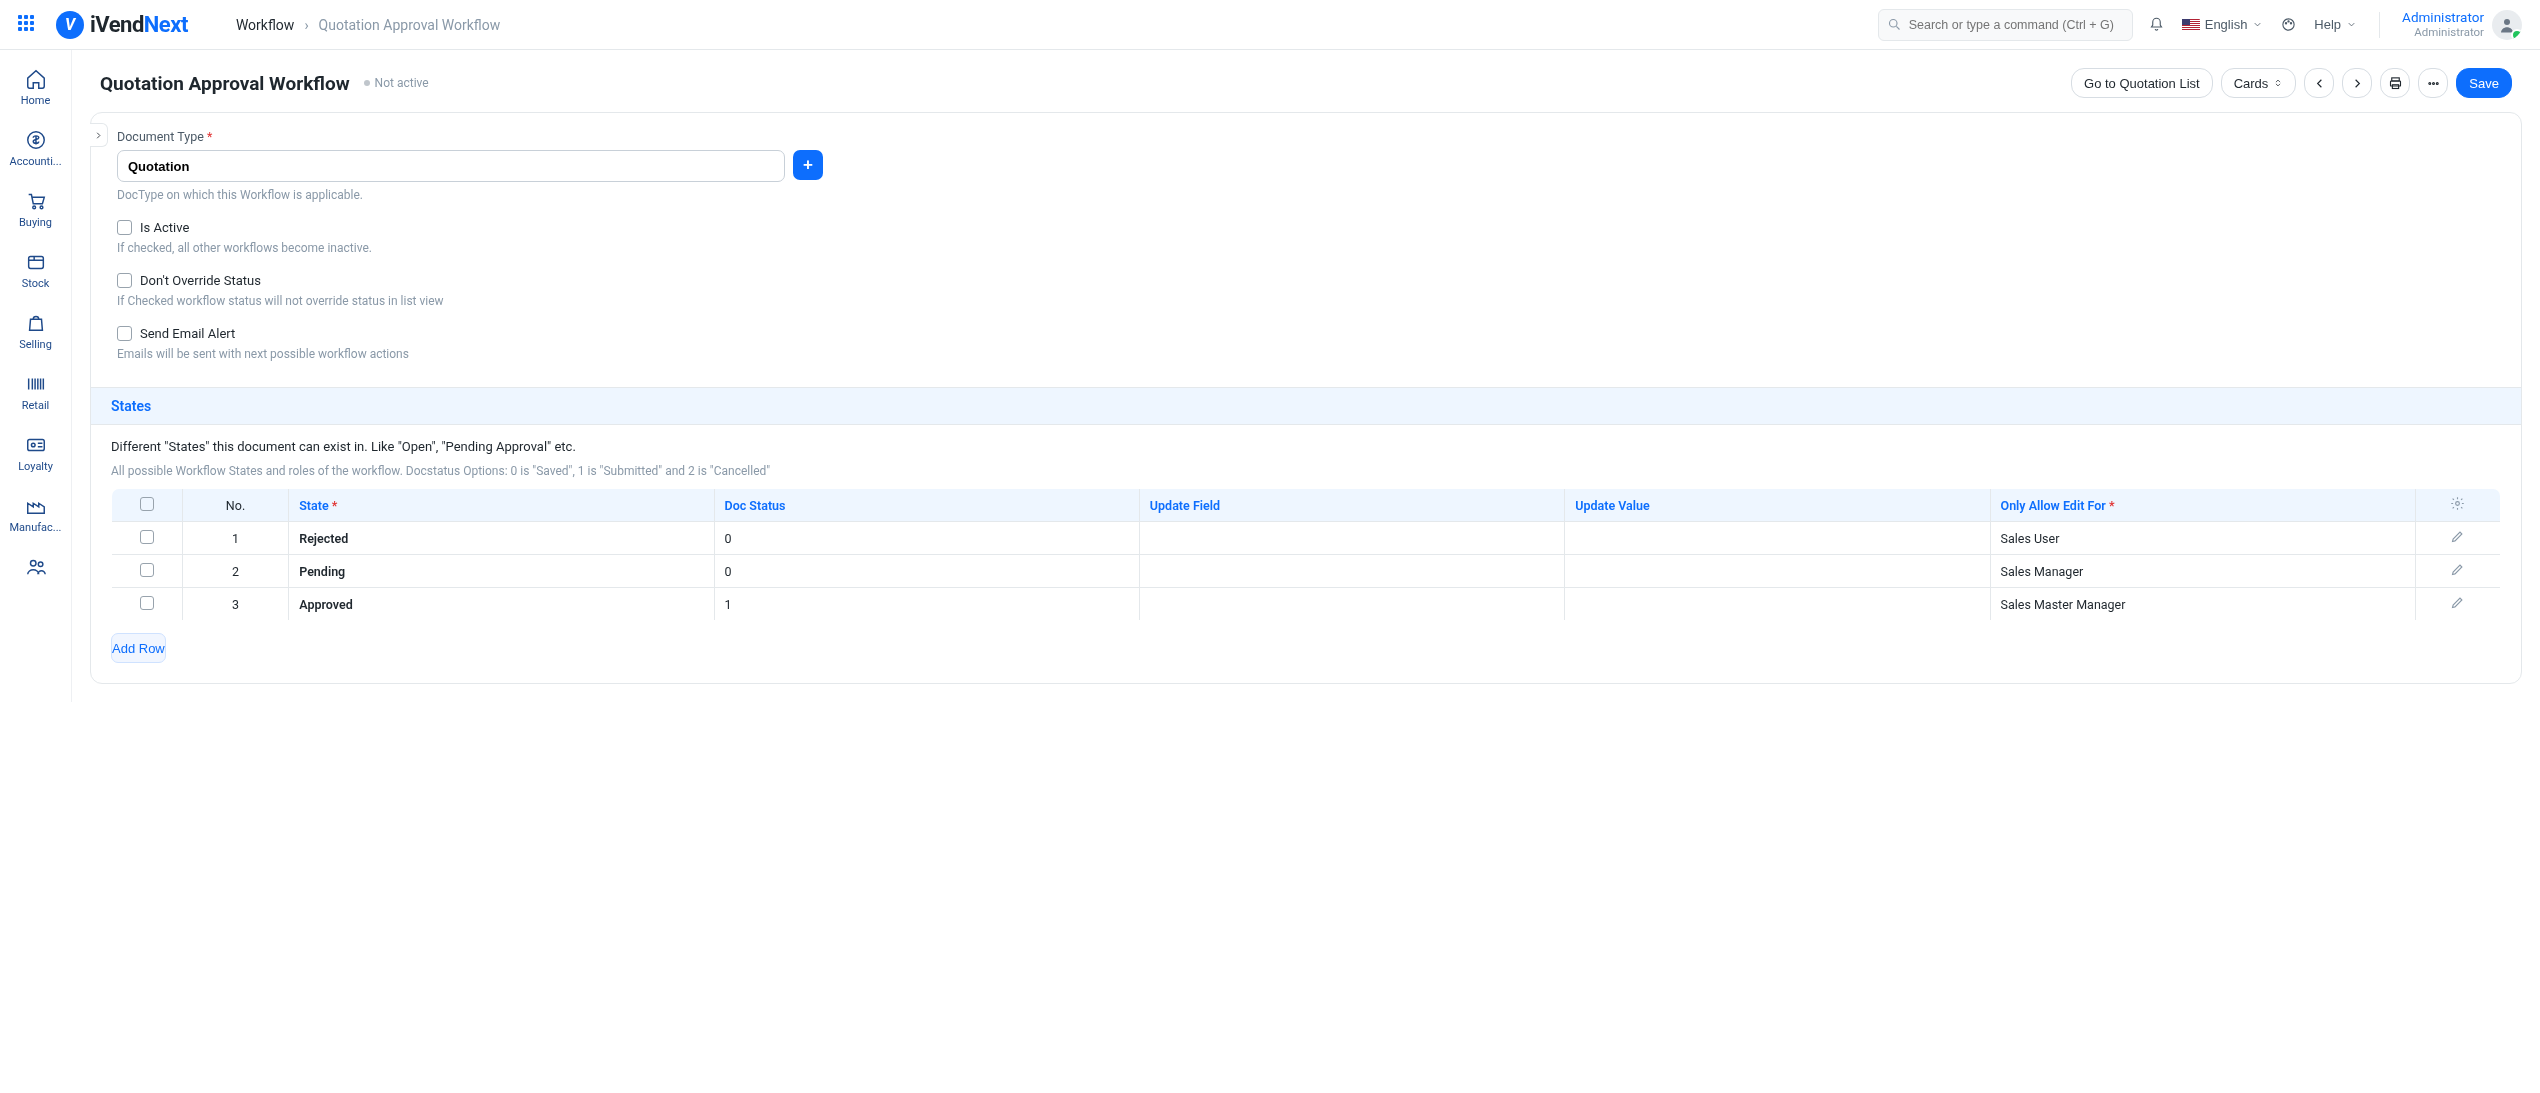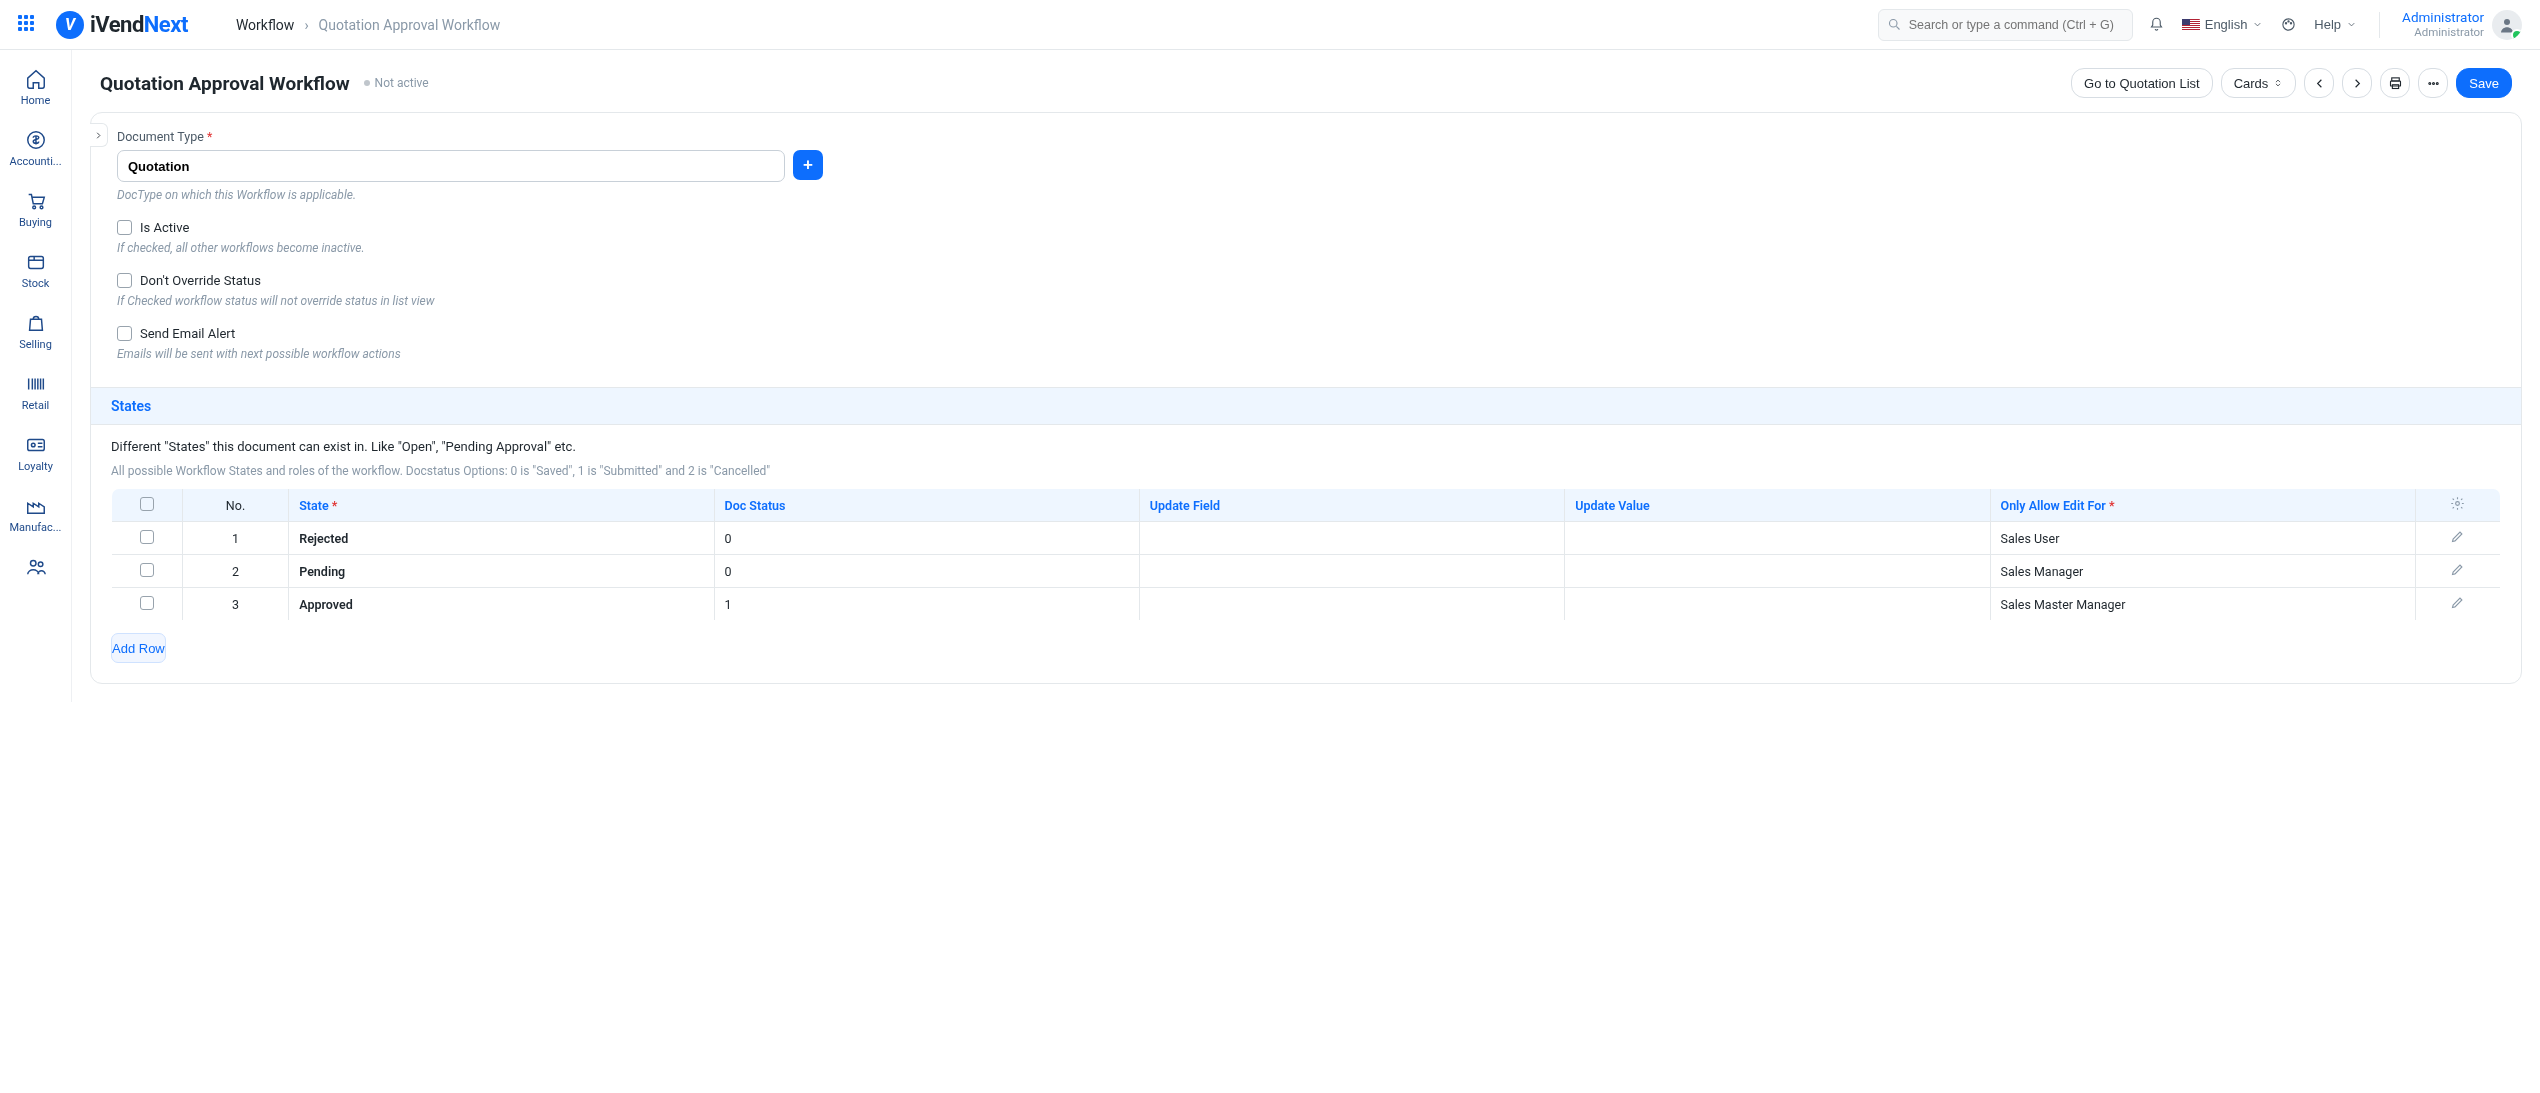--- a/index.html
+++ b/index.html
@@ -59,7 +59,7 @@
 .req { color: #e03131; }
 .text-input { width: 668px; max-width: 100%; height: 32px; border: 1px solid #c8d0d8; border-radius: 7px; padding: 0 10px; font-size: 13px; font-weight: 600; background: #fff; }
 .plus-btn { width: 30px; height: 30px; border-radius: 7px; background: #0d6efd; color: #fff; border: none; margin-left: 8px; font-size: 17px; font-weight: bold; cursor: pointer; vertical-align: middle; }
-.help-text { font-size: 12px; color: #8a99a8; margin-top: 6px; font-style: italic; }
+.help-text { font-size: 12px; color: #8a99a8; margin-top: 6px; }
 .checkbox-row { display: flex; align-items: center; gap: 8px; margin-top: 18px; font-size: 13px; }
 .checkbox-row input[type=checkbox] { width: 15px; height: 15px; border-radius: 3px; border: 1.5px solid #98a3ad; appearance: none; cursor: pointer; }
 

